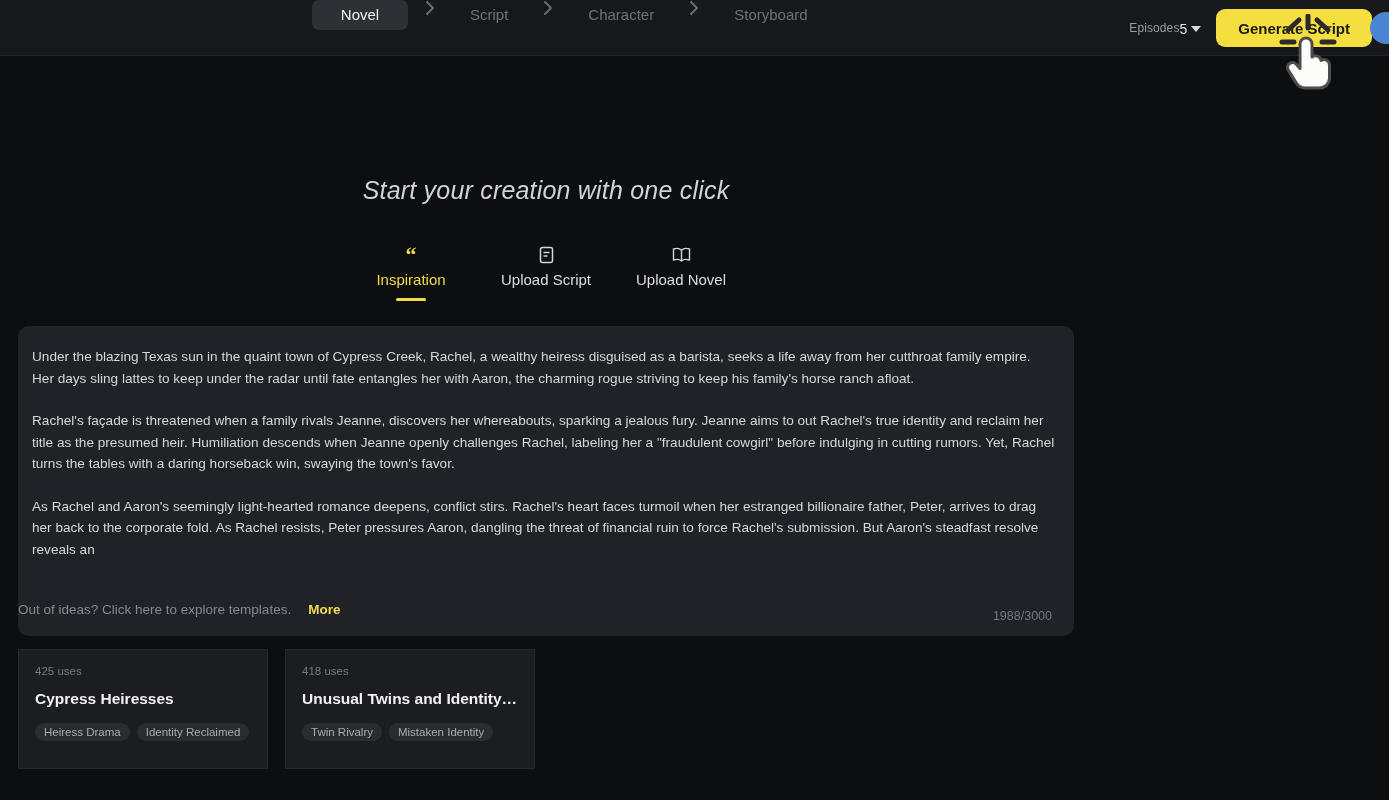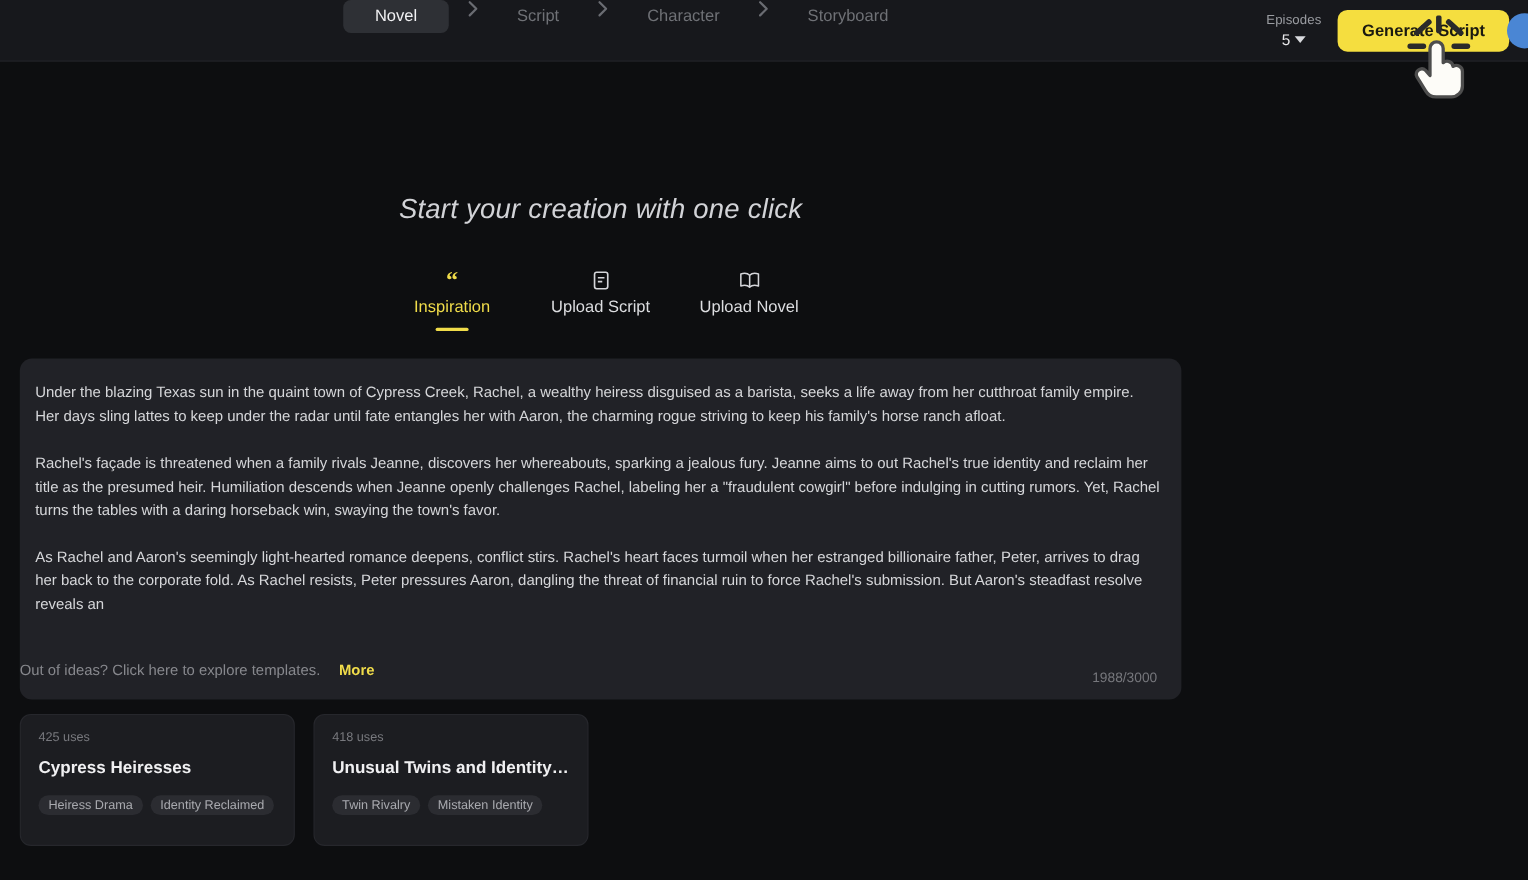--- a/index.html
+++ b/index.html
@@ -82,7 +82,7 @@
 
   .episodes {
     display: flex;
-    flex-direction: column;
+    flex-direction: row;
     align-items: center;
     justify-content: center;
     margin-right: 15px;

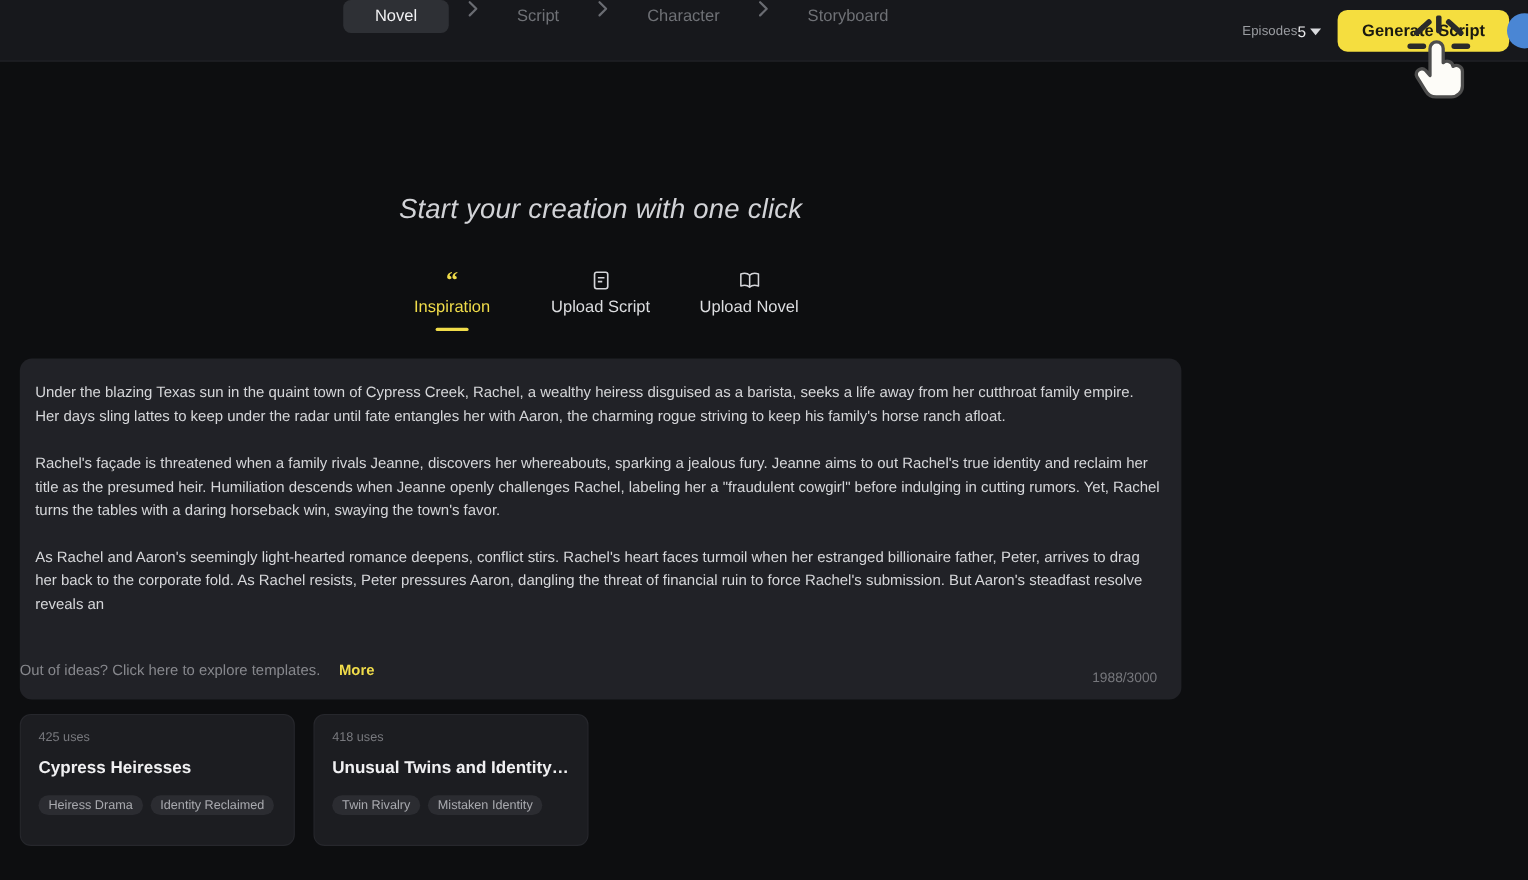--- a/index.html
+++ b/index.html
@@ -275,7 +275,7 @@
     height: 120px;
     background: #1c1d21;
     border: 1px solid #26272c;
-    border-radius: 10px;
+    border-radius: 0;
     padding: 15px 16px 0 16px;
     cursor: pointer;
     position: relative;

